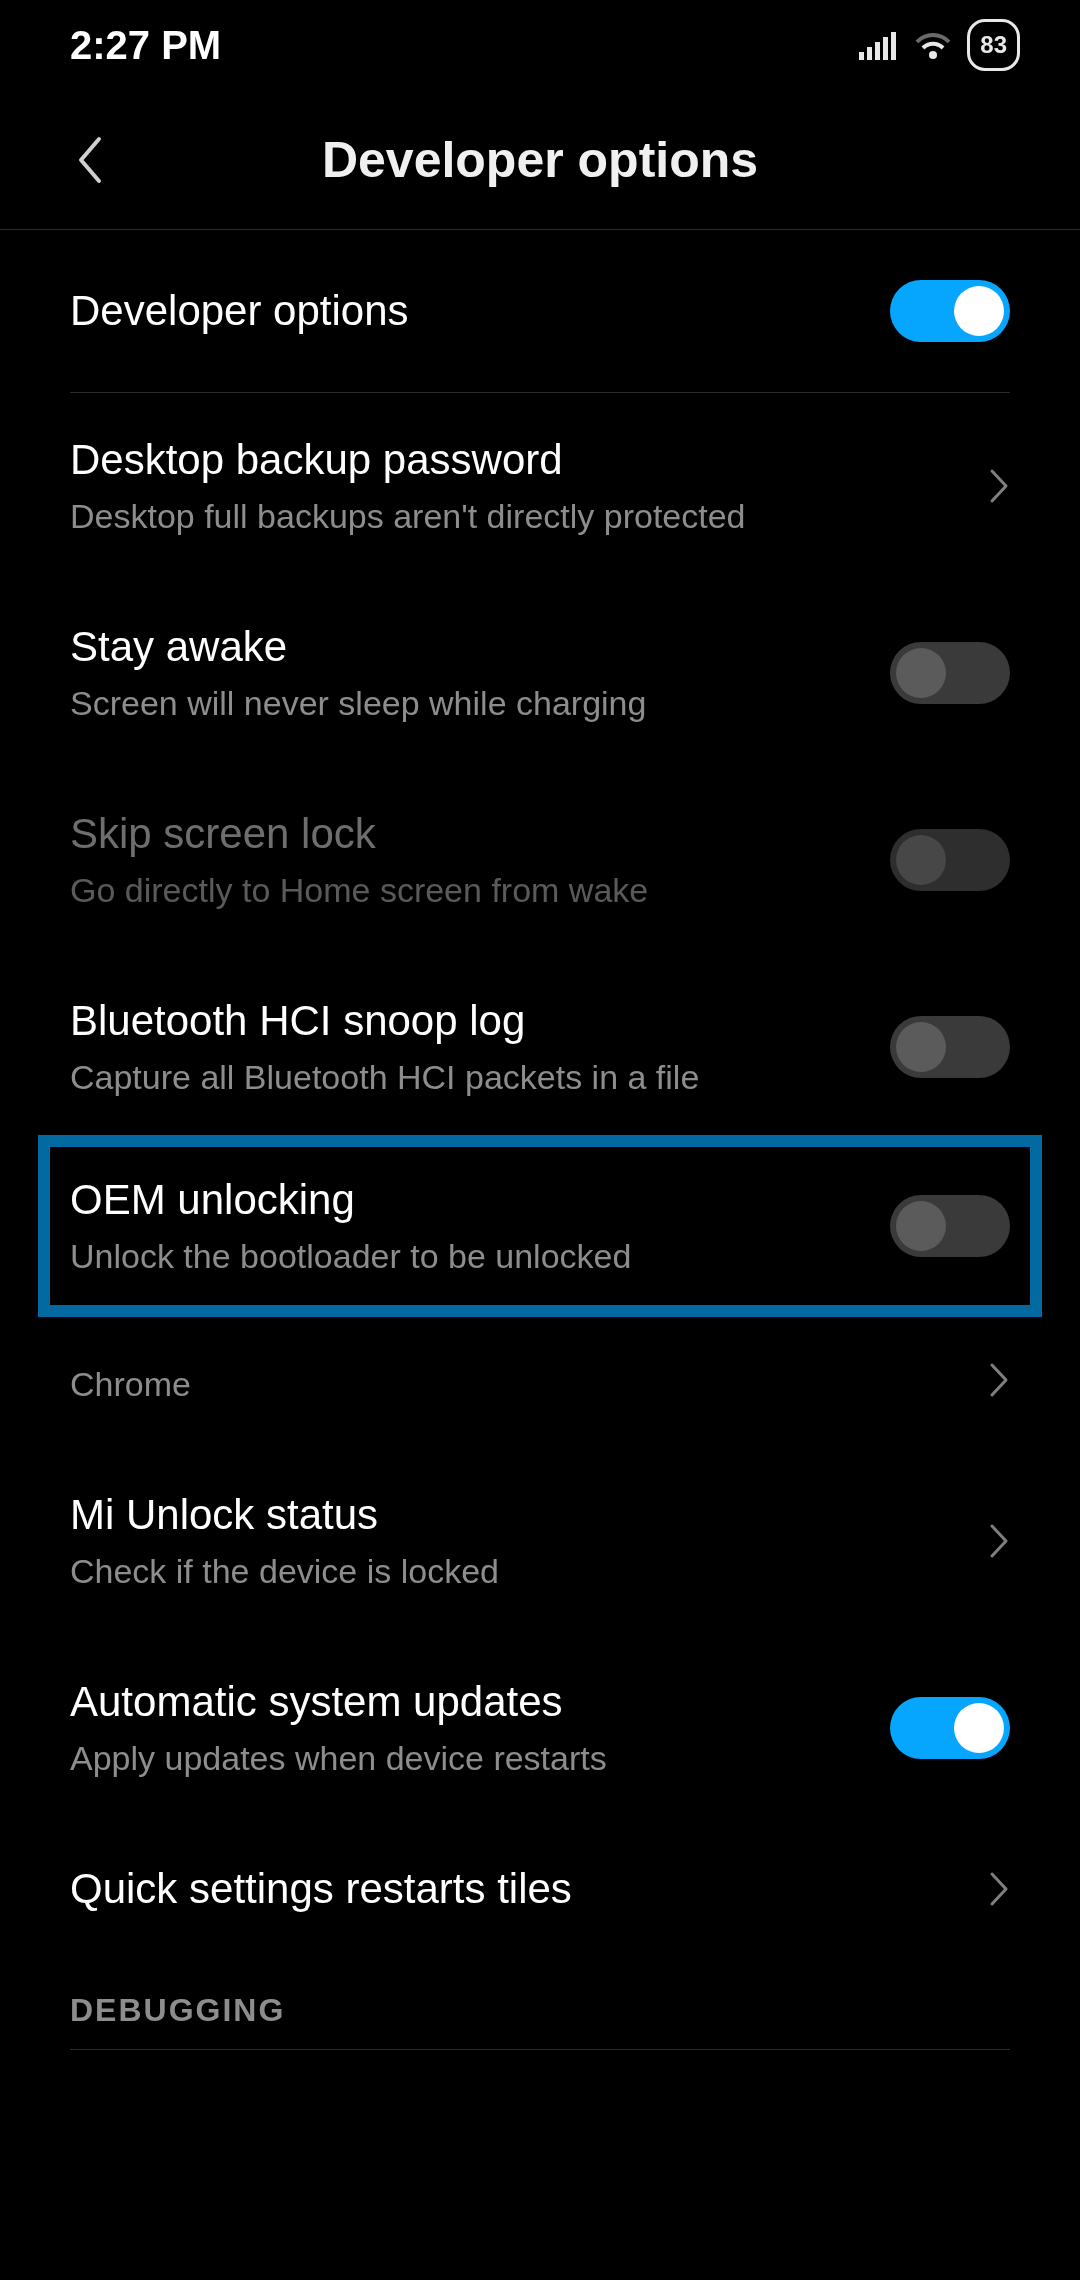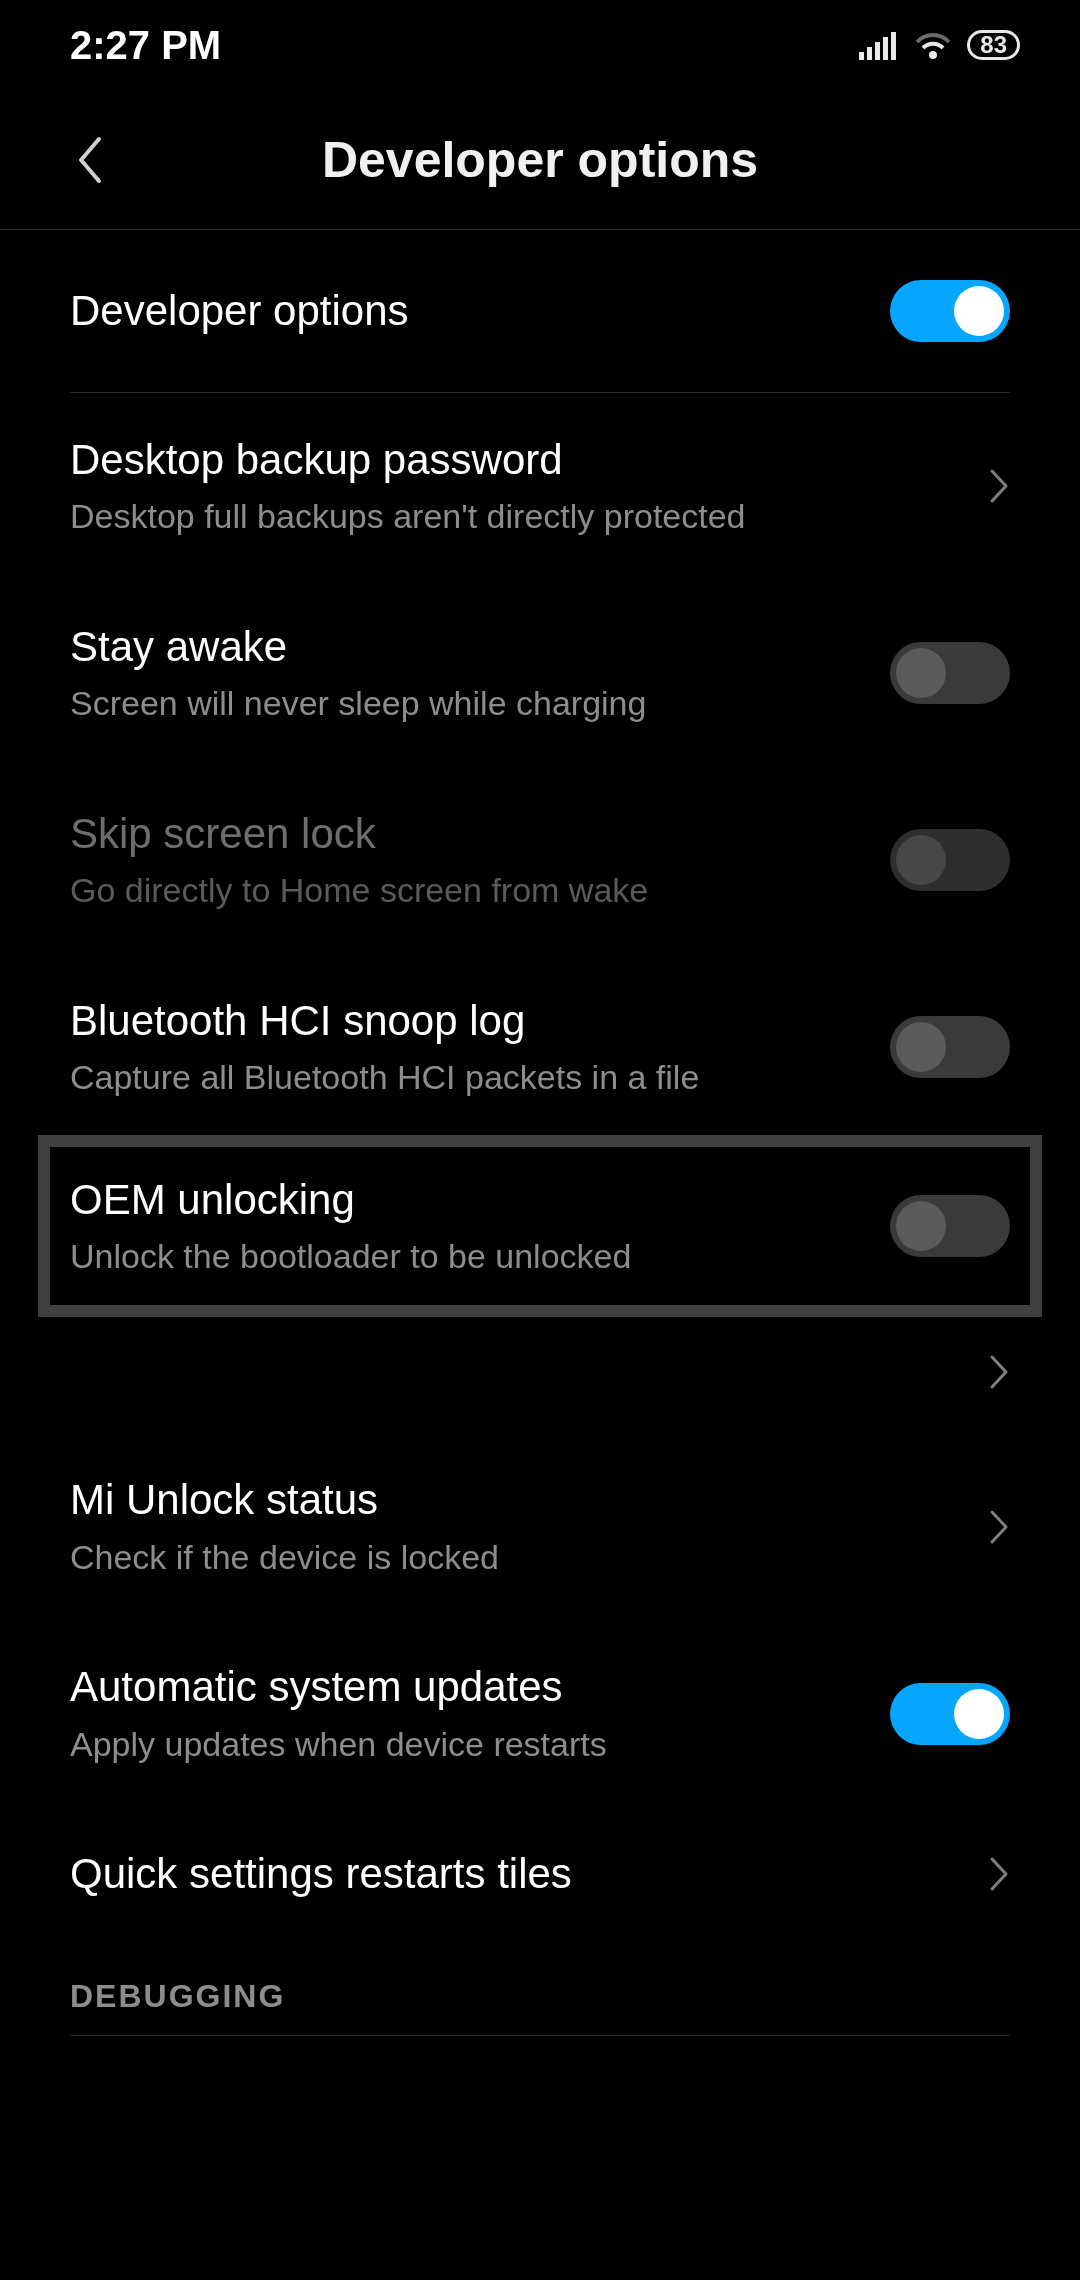--- a/index.html
+++ b/index.html
@@ -26,7 +26,7 @@
     border: 3px solid #e8e8e8;
     border-radius: 18px;
     padding: 0 10px;
-    height: 30px;
+    height: 52px;
     display: inline-flex;
     align-items: center;
     font-size: 24px;

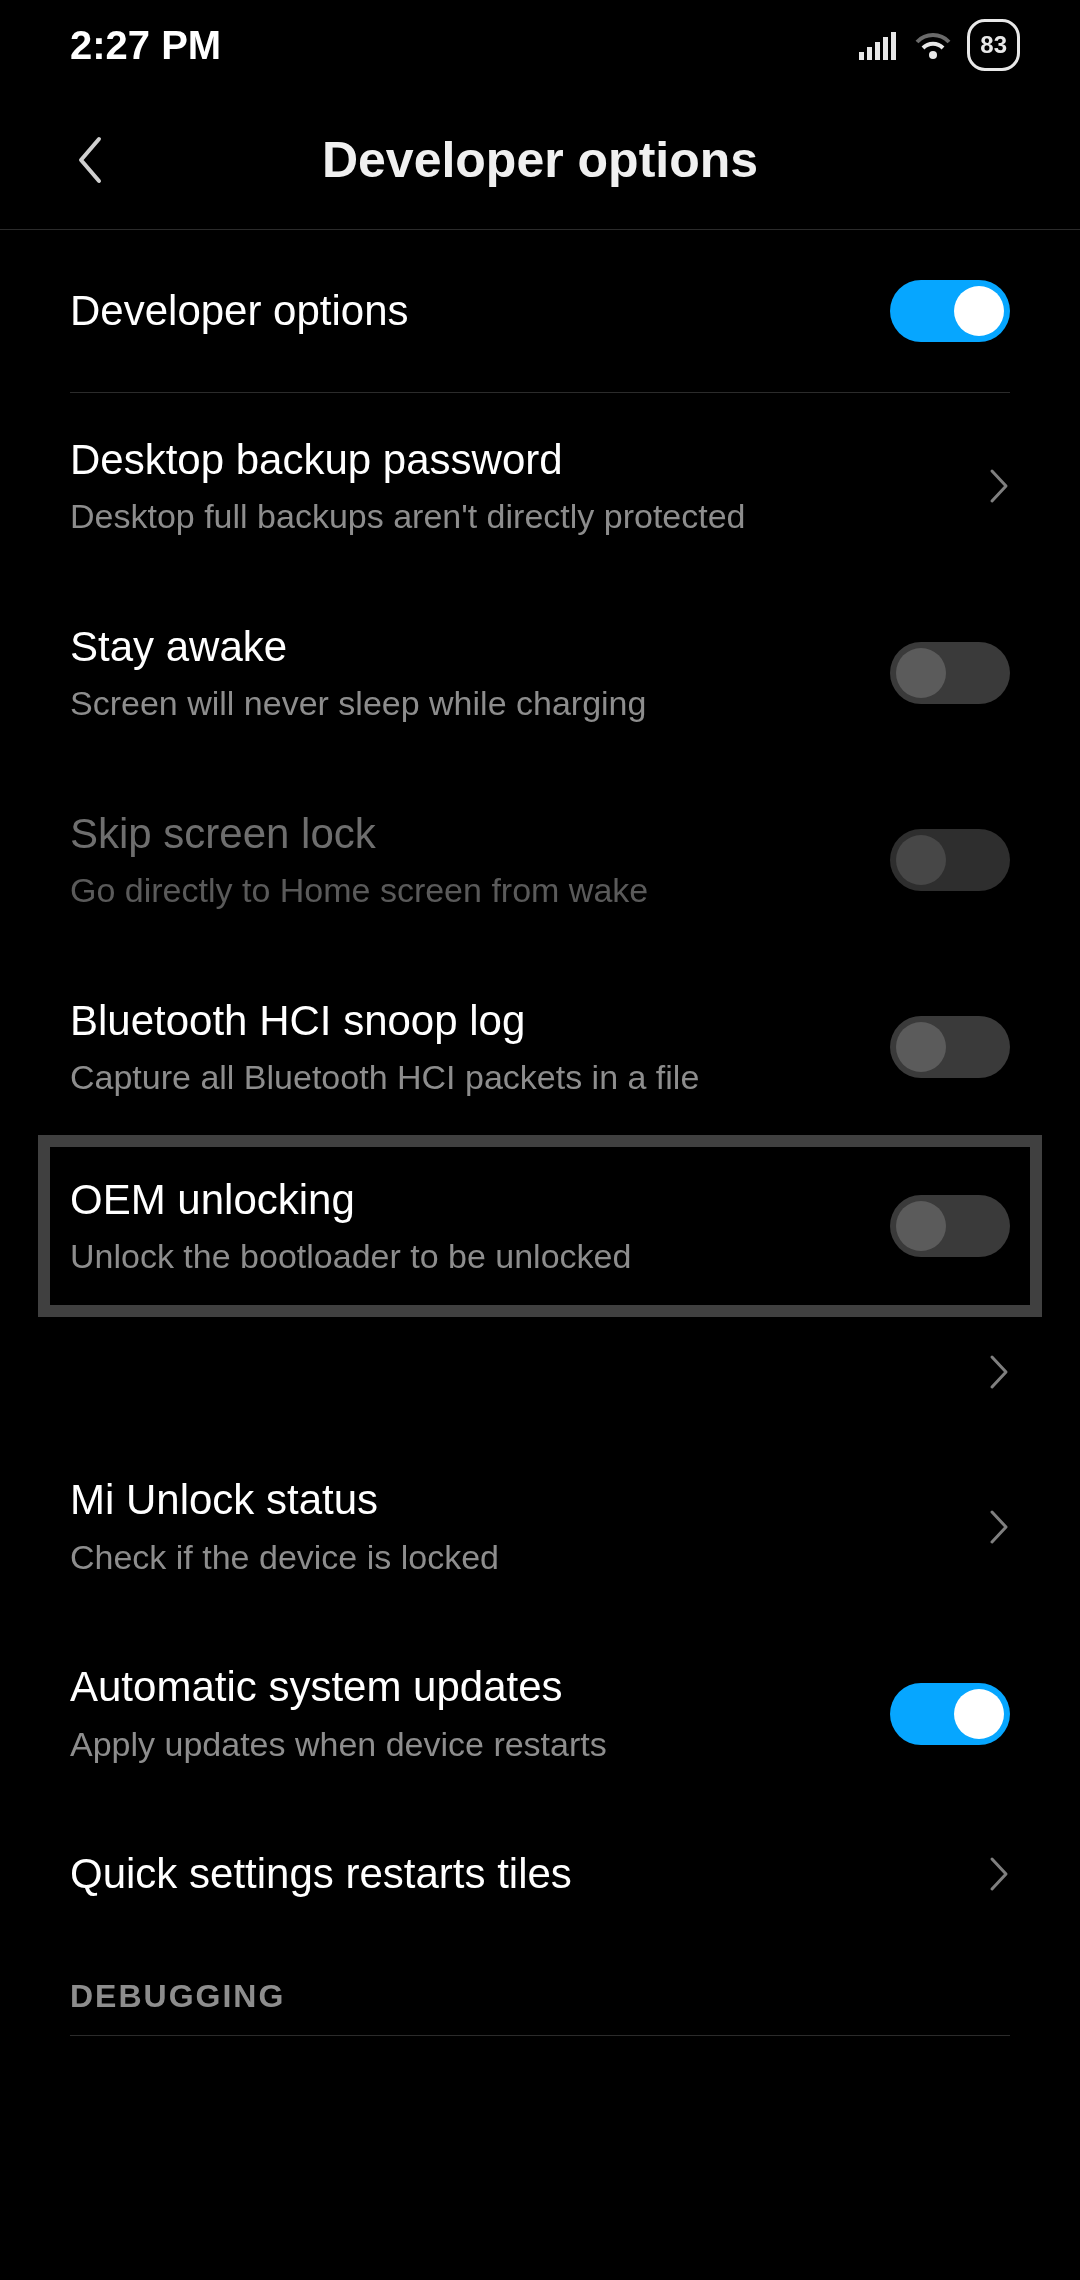--- a/index.html
+++ b/index.html
@@ -101,7 +101,7 @@
   .toggle.off.disabled .knob { background: #474747; }
   
   .highlight-box {
-    border: 12px solid #404040;
+    border: 12px solid #0369a1;
     margin: -6px -32px;
     padding: 22px 20px;
   }

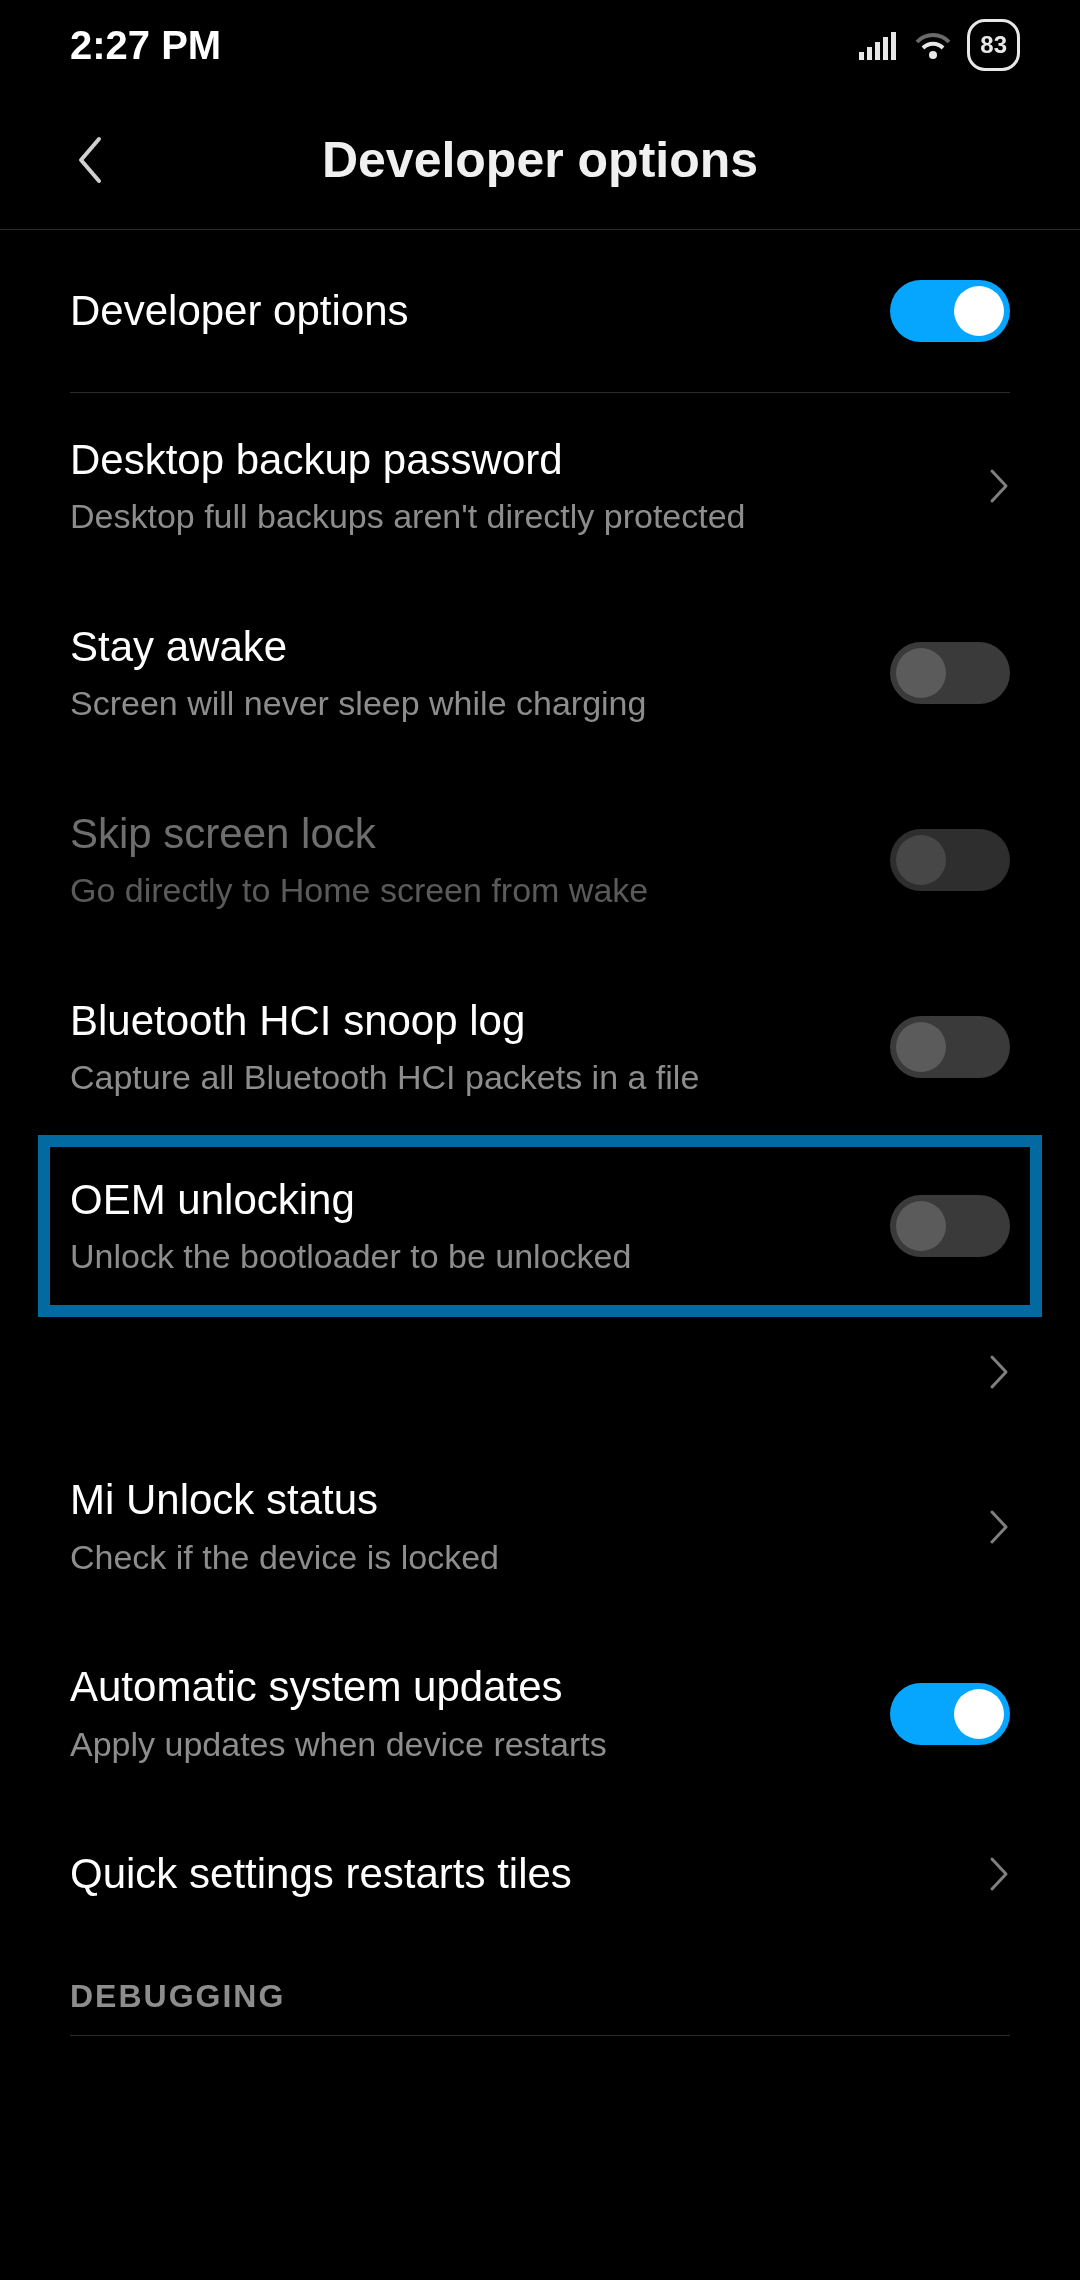--- a/index.html
+++ b/index.html
@@ -229,6 +229,7 @@
 
   <div class="row">
     <div class="row-text">
+      <div class="row-sub">Chrome</div>
     </div>
     <div class="row-right chevron">
       <svg width="22" height="38" viewBox="0 0 22 38">

